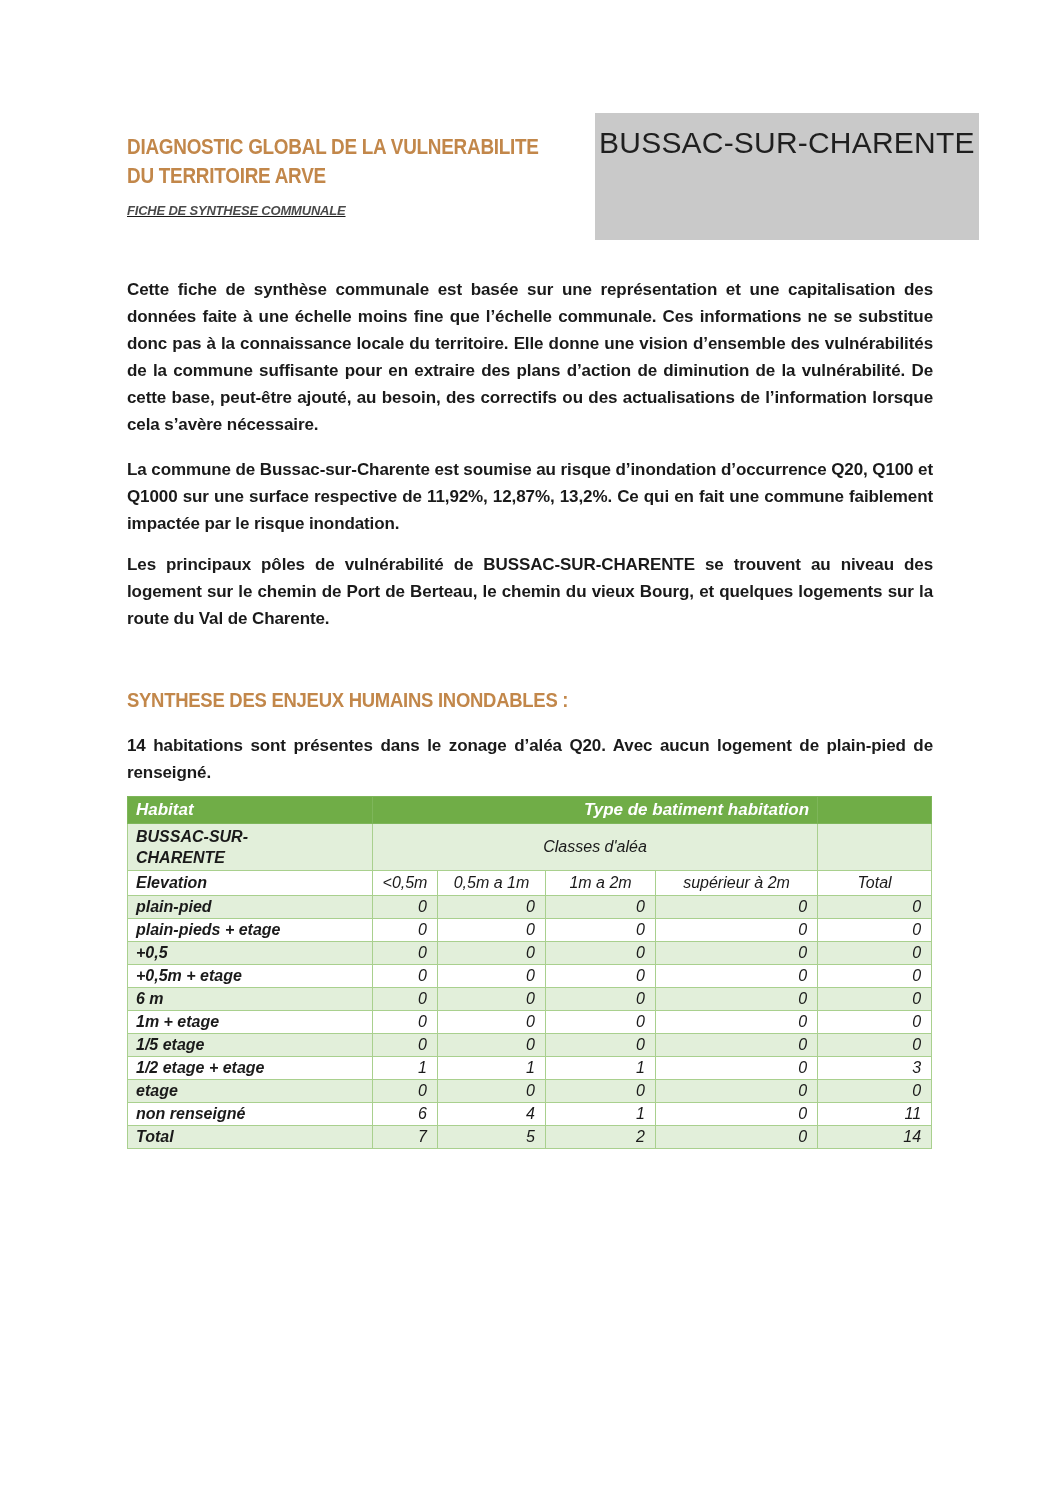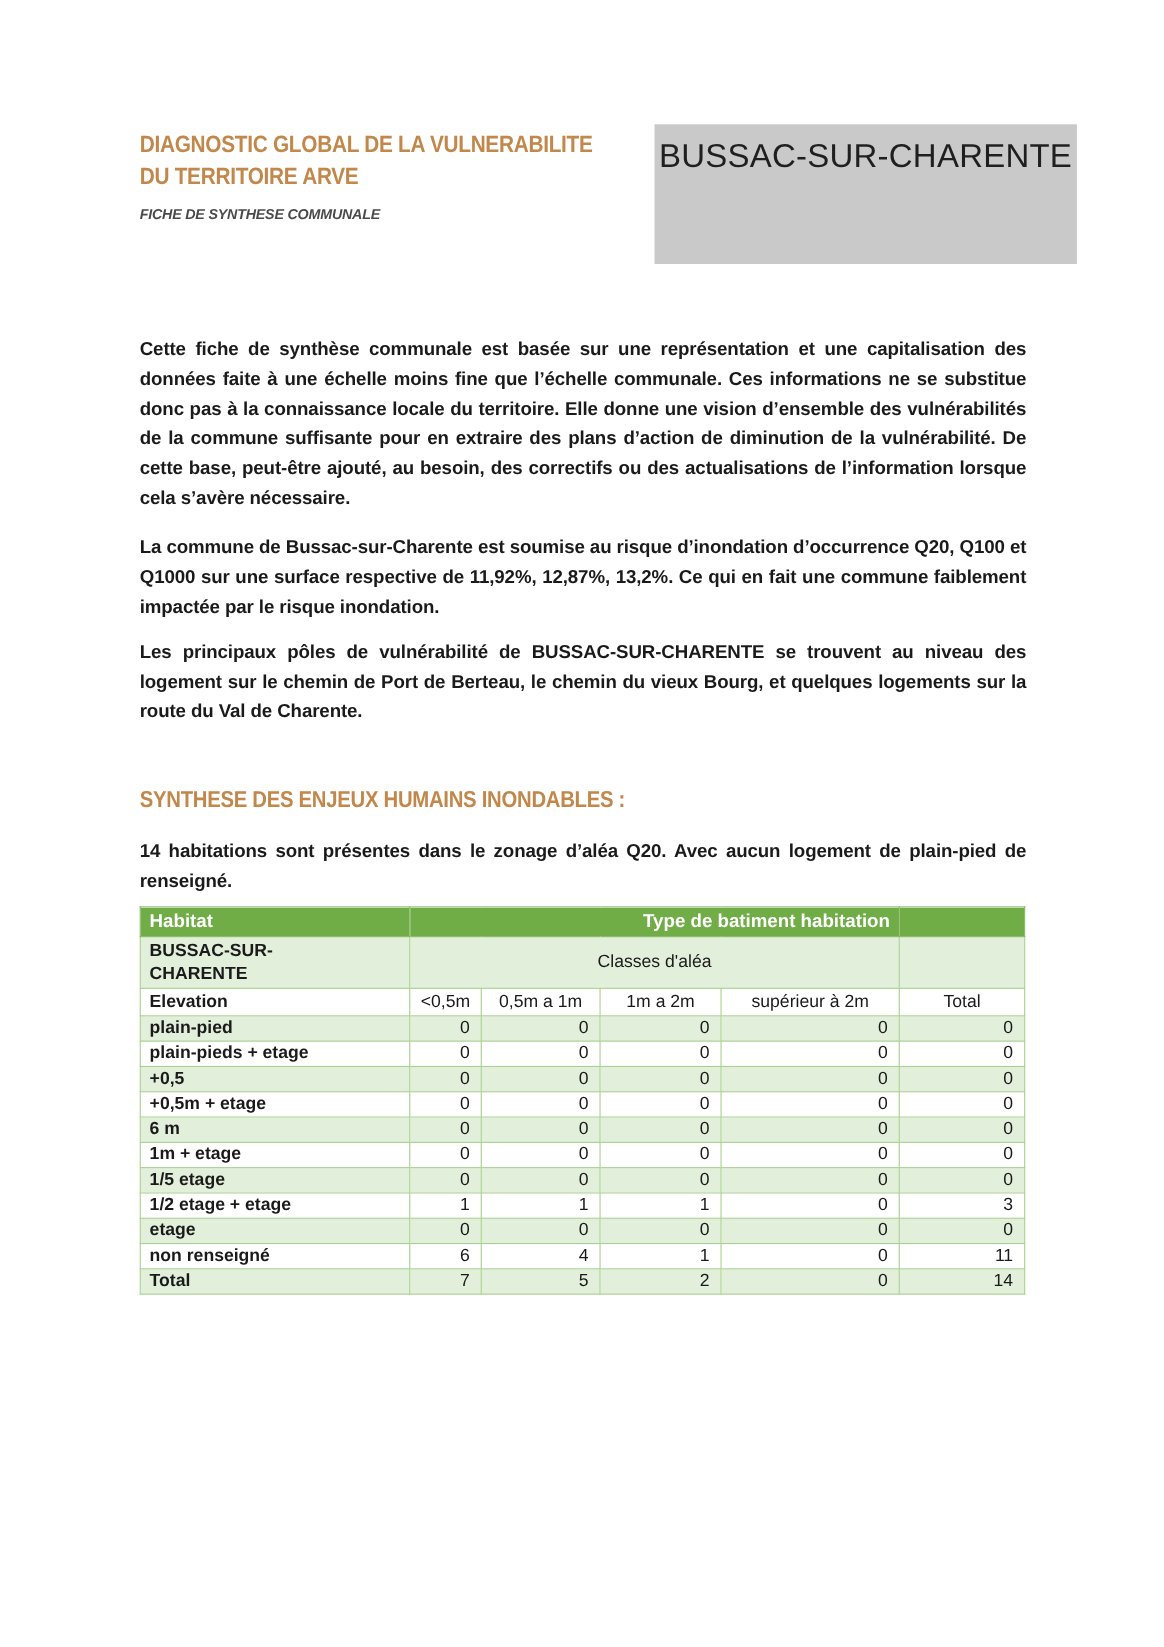--- a/index.html
+++ b/index.html
@@ -25,7 +25,7 @@
 
   
   .doc-header{display:flex;align-items:flex-start;margin-top:113px;}
-  .title-block{flex:1;margin-top:4px;}
+  .title-block{flex:1;margin-top:20px;text-decoration:underline;}
   .main-title{
     color:var(--heading-tan);
     font-size:21.5px;line-height:29px;font-weight:700;

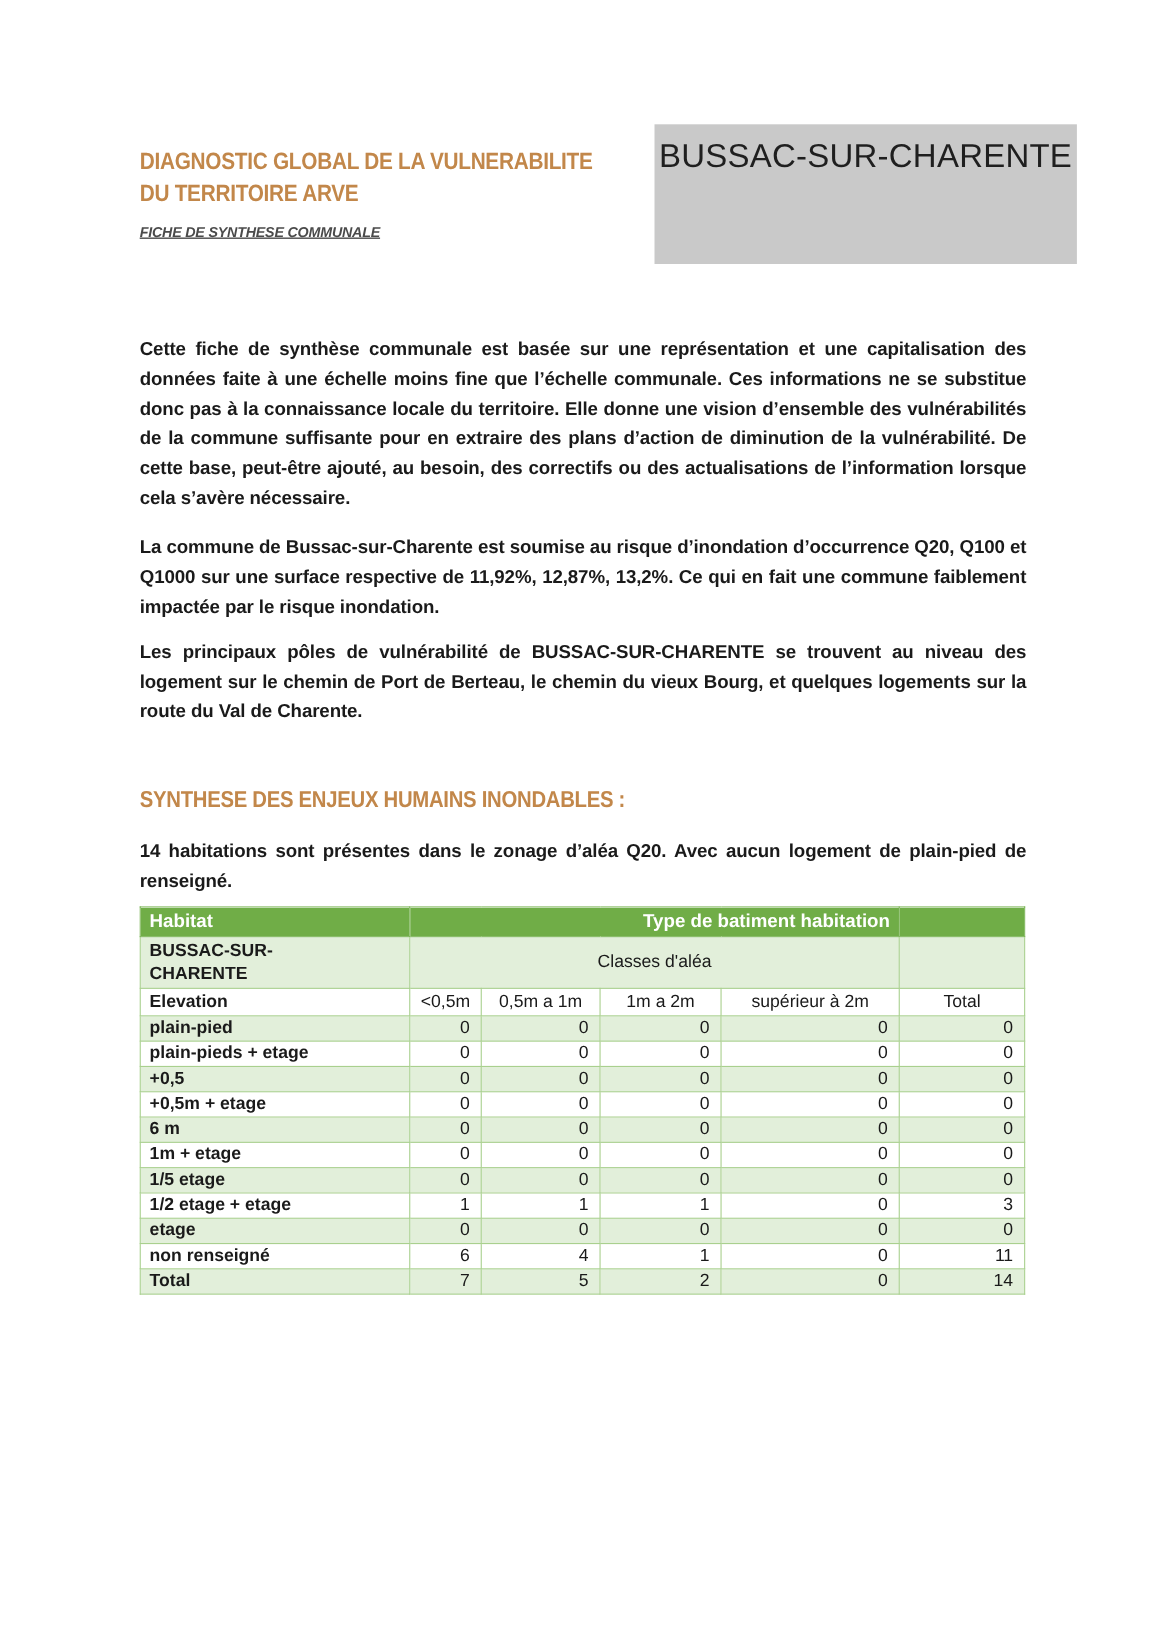--- a/index.html
+++ b/index.html
@@ -53,7 +53,7 @@
     text-align:justify;
     letter-spacing:-0.1px;
   }
-  .intro{margin-top:64px;}
+  .intro{margin-top:36px;}
   .section-heading{
     color:var(--heading-tan);
     font-weight:700;

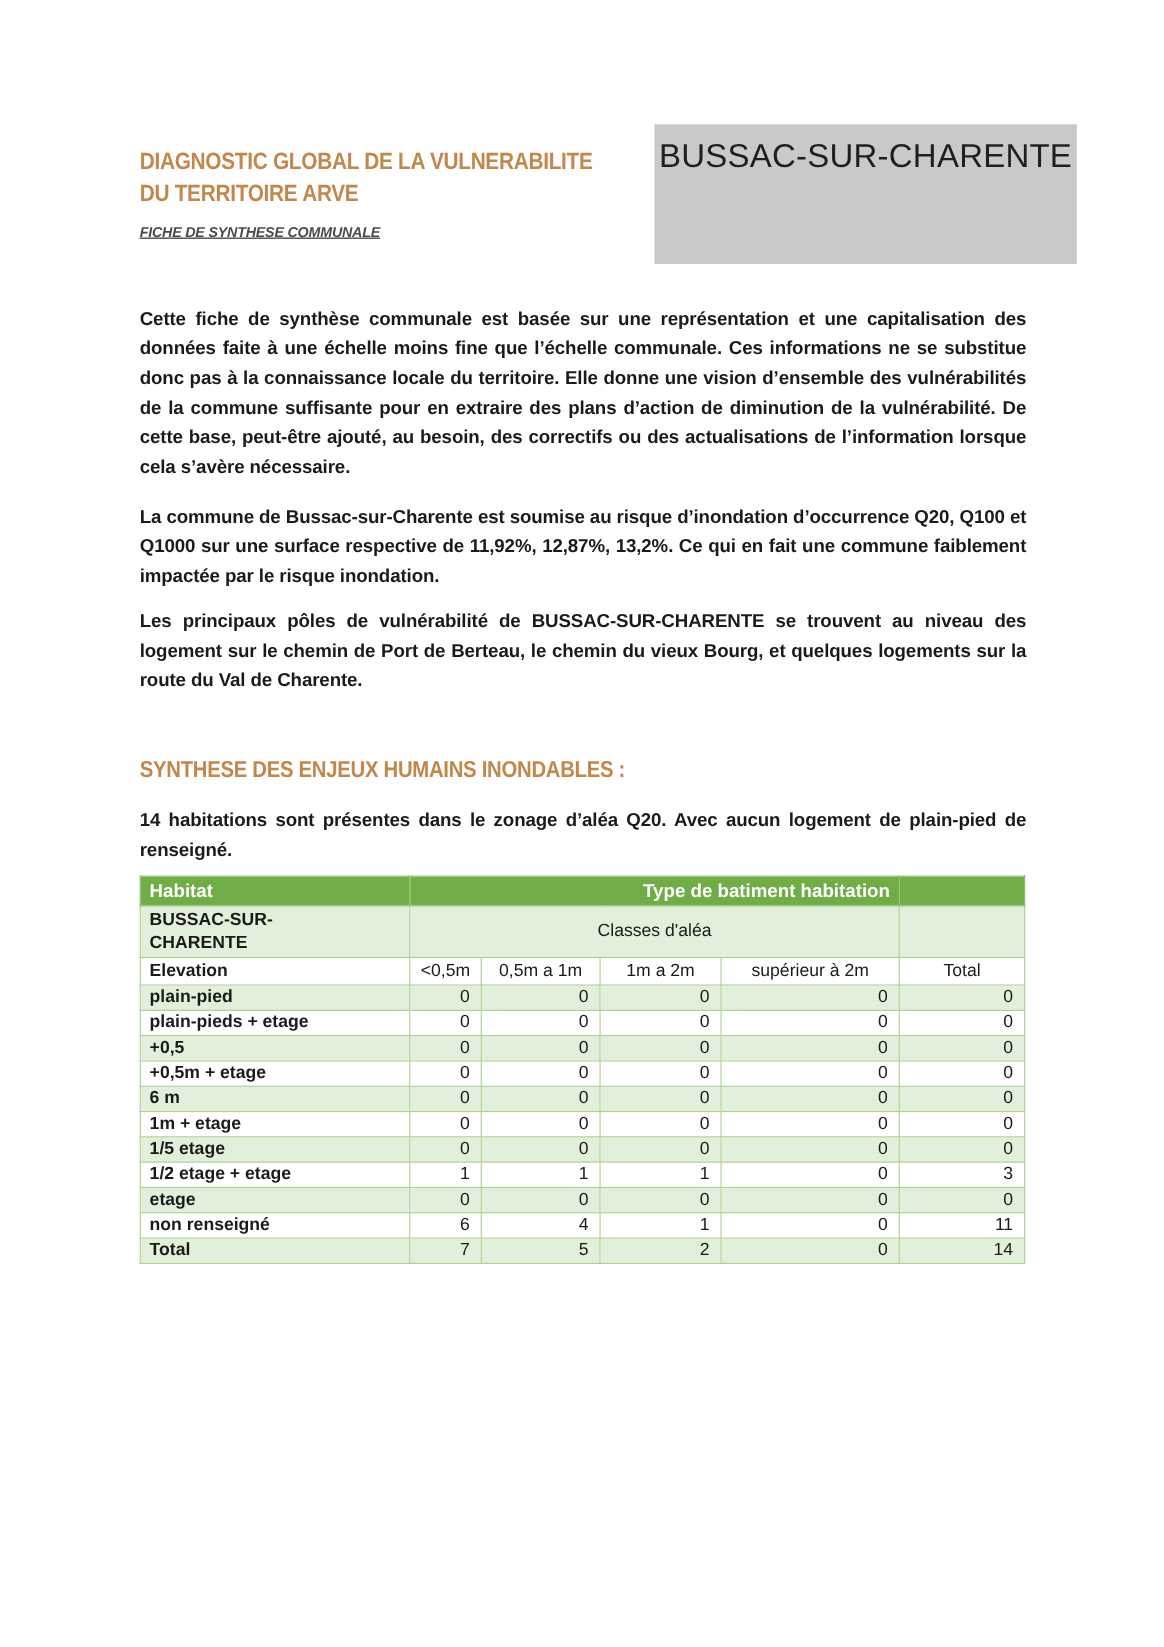--- a/index.html
+++ b/index.html
@@ -76,6 +76,7 @@
     width:796px;
     border-collapse:collapse;
     table-layout:fixed;
+    font-style:italic;
   }
   th,td{
     border:1px solid var(--border);

